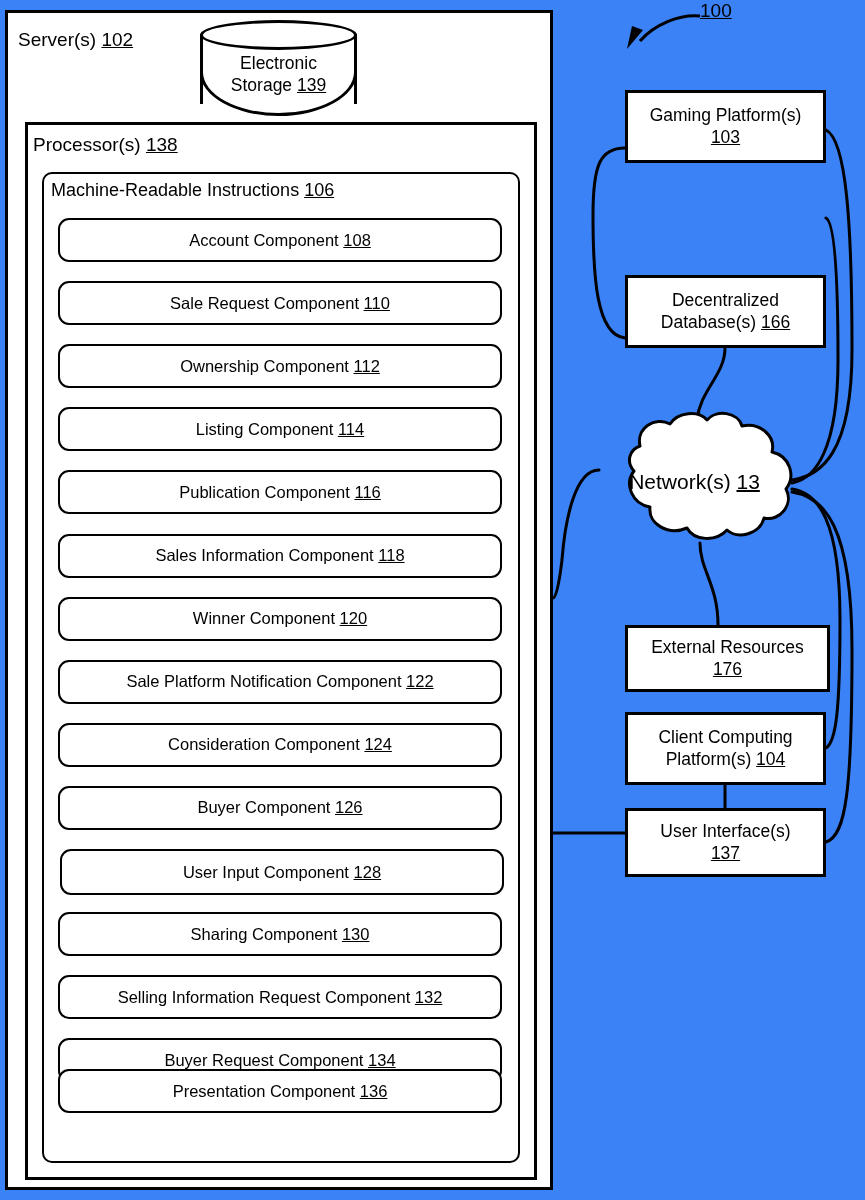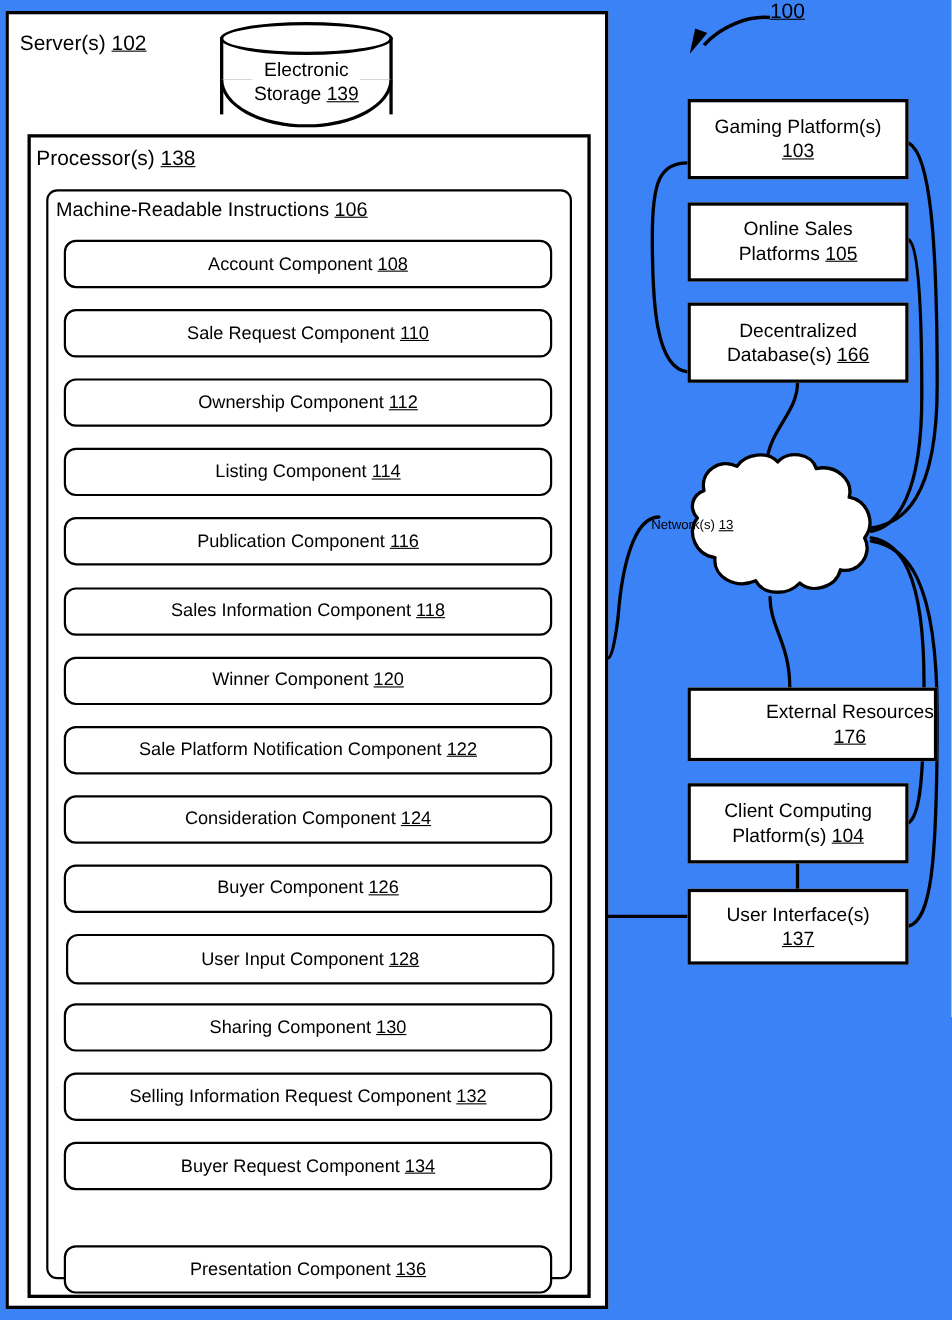--- a/index.html
+++ b/index.html
@@ -246,15 +246,6 @@
     </div>
   </div>
 
-  <div id="online-sales" class="rbox">
-    <div>
-      <div>Online Sales</div>
-      <div>
-        <span>Platforms </span>
-        <u class="num">105</u>
-      </div>
-    </div>
-  </div>
 
   <div id="decentralized-db" class="rbox">
     <div>

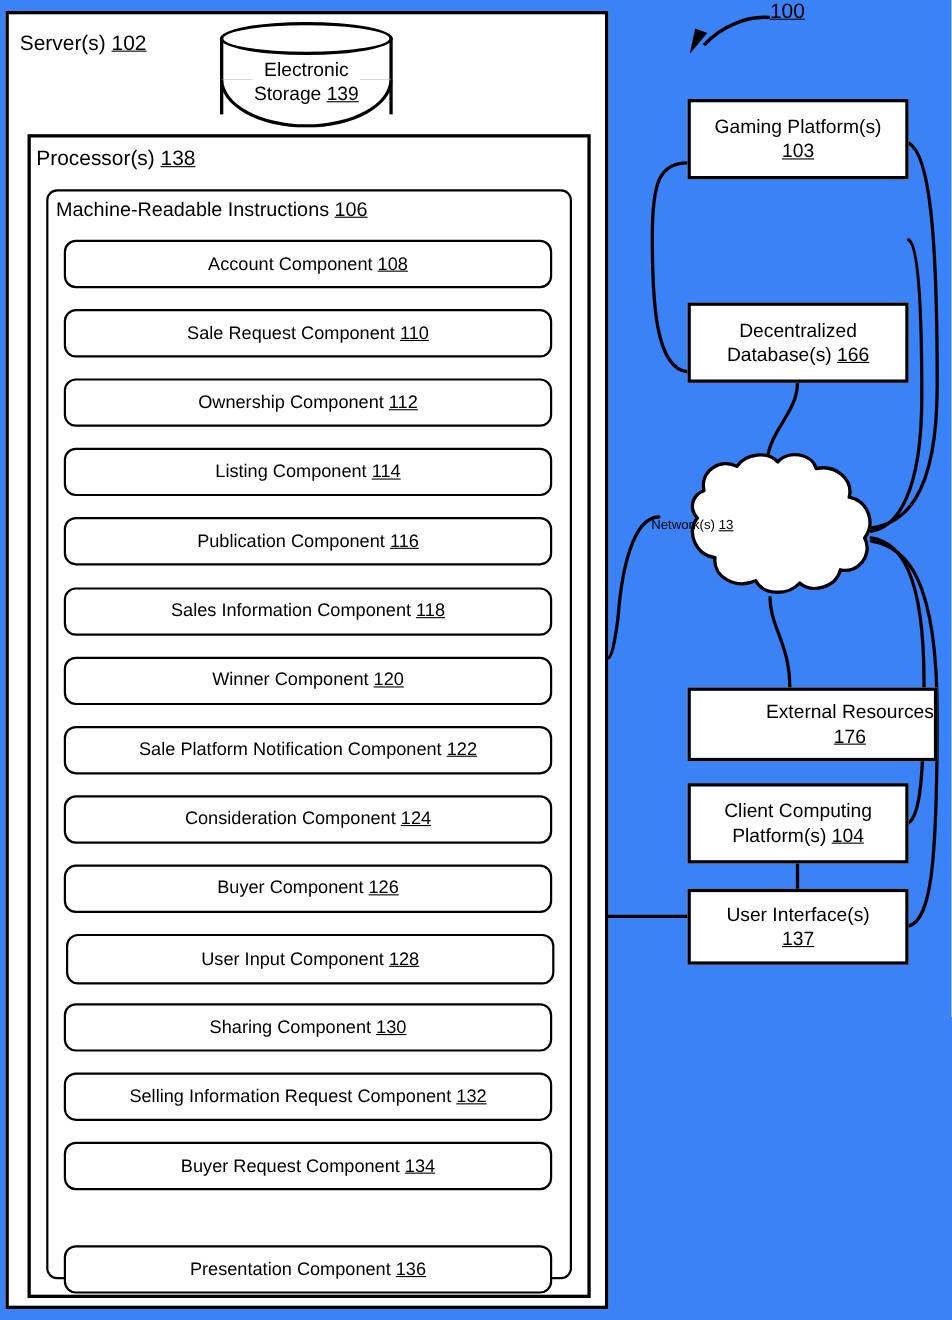--- a/index.html
+++ b/index.html
@@ -95,7 +95,7 @@
   #user-interface{left:625px;top:808px;width:201px;height:69px;}
   #cloud-text{
     position:absolute;left:592px;top:470px;width:205px;
-    font-size:12px;z-index:6;
+    text-align:center;font-size:21px;z-index:6;
   }
 
   

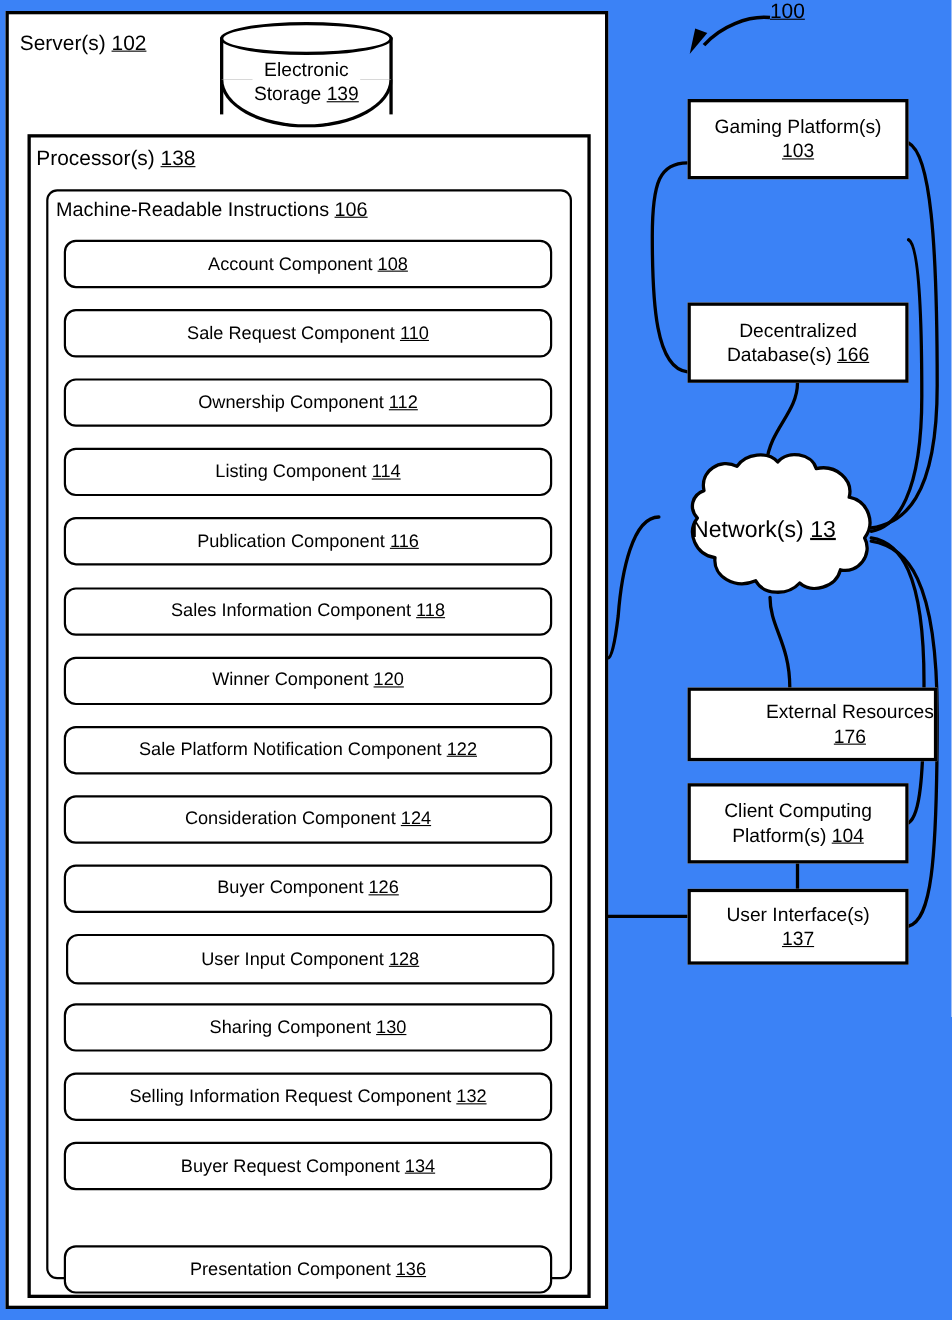--- a/index.html
+++ b/index.html
@@ -90,7 +90,7 @@
   #gaming-platform{left:625px;top:90px;width:201px;height:73px;}
   #online-sales{left:625px;top:184px;width:201px;height:72px;}
   #decentralized-db{left:625px;top:275px;width:201px;height:73px;}
-  #external-resources{left:625px;top:625px;width:227px;height:67px;justify-content:flex-end;}
+  #external-resources{left:625px;top:625px;width:205px;height:67px;}
   #client-computing{left:625px;top:712px;width:201px;height:73px;}
   #user-interface{left:625px;top:808px;width:201px;height:69px;}
   #cloud-text{

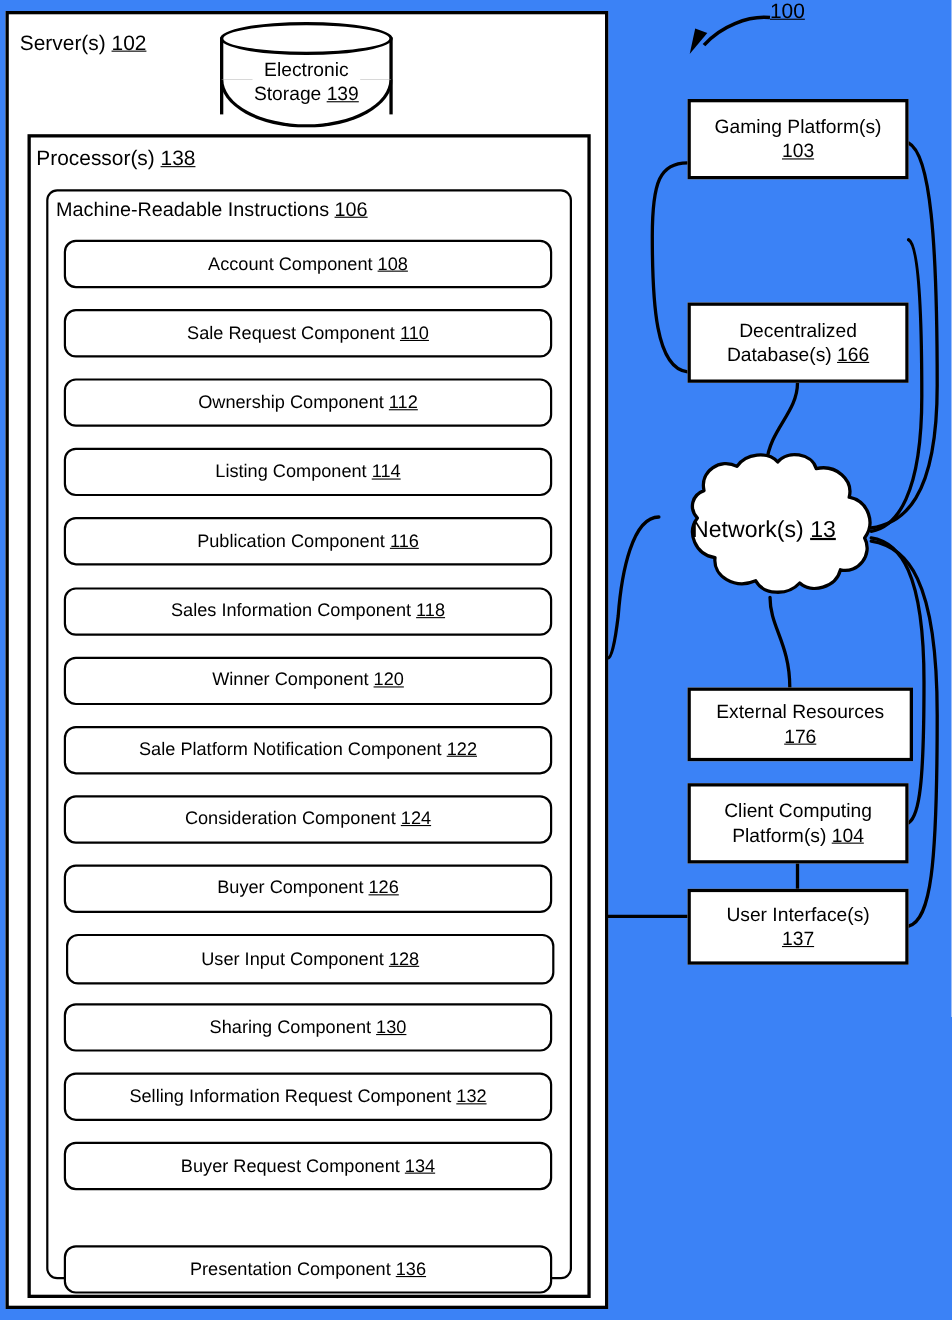--- a/index.html
+++ b/index.html
@@ -234,7 +234,7 @@
       <div class="pill" style="left: 58px; top: 1038.3px; width: 444px; height: 44px;">
         <div><span>Buyer Request Component </span><u class="num">134</u></div>
       </div>
-      <div class="pill" style="left: 58px; top: 1132px; width: 444px; height: 44px;">
+      <div class="pill" style="left: 58px; top: 1069px; width: 444px; height: 44px;">
         <div><span>Presentation Component </span><u class="num">136</u></div>
       </div>
     </div>

